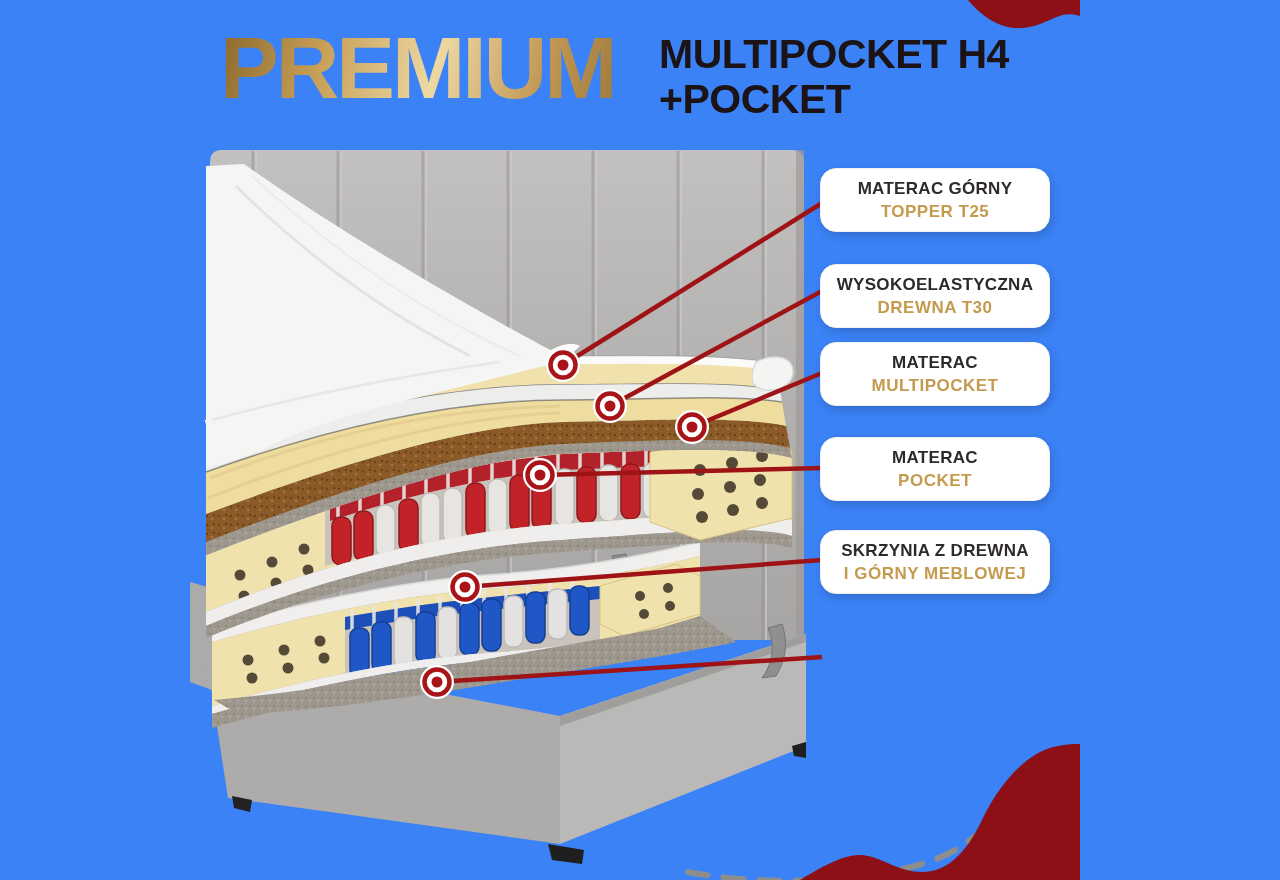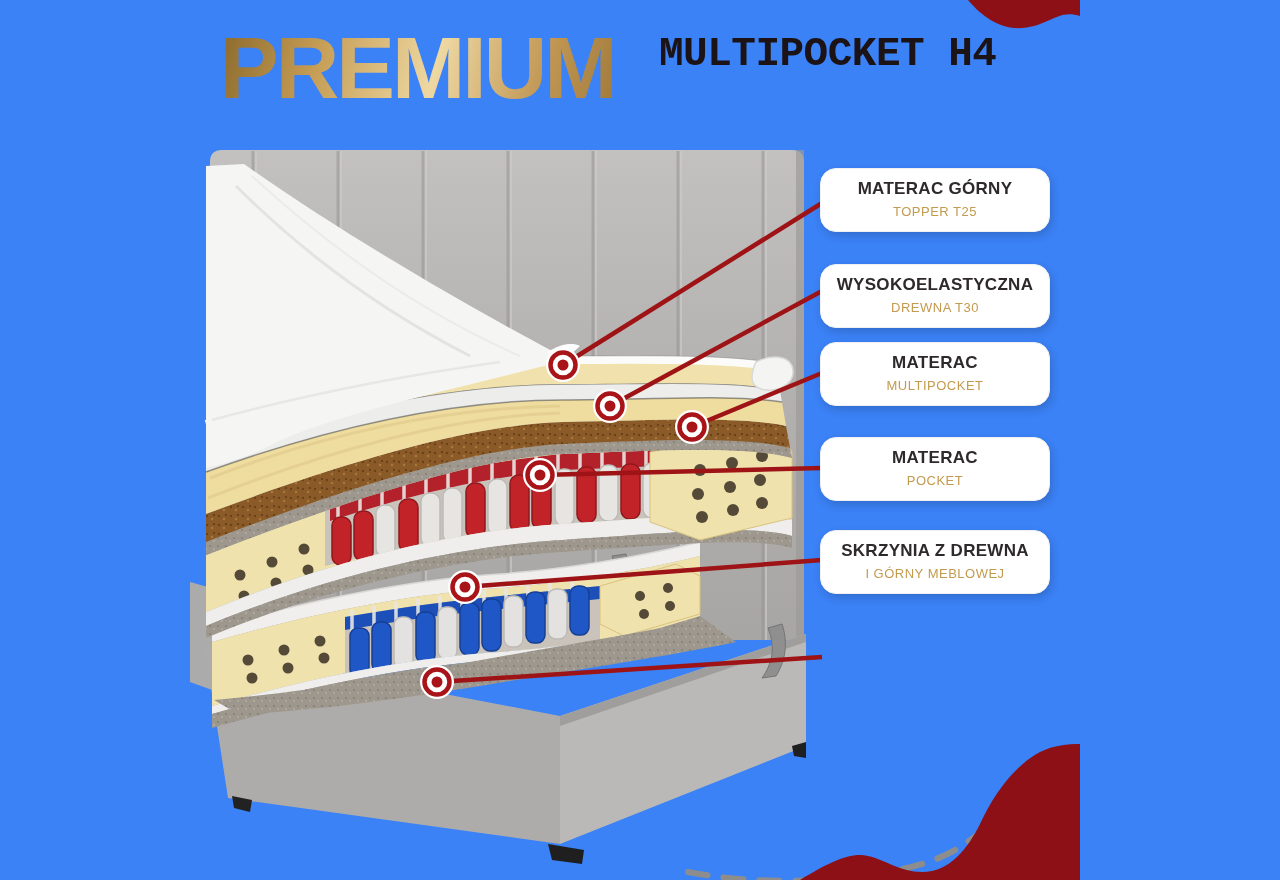--- a/index.html
+++ b/index.html
@@ -16,7 +16,7 @@
   .title-sub{
     position:absolute;left:659px;top:32px;
     font-size:41px;font-weight:bold;letter-spacing:-0.5px;line-height:45px;
-    color:#1b1315;white-space:nowrap;font-family:Liberation Mono, monospace;
+    color:#1b1315;white-space:nowrap;
   }
   
   .cards{position:absolute;left:0;top:0;width:1280px;height:880px;pointer-events:none;}

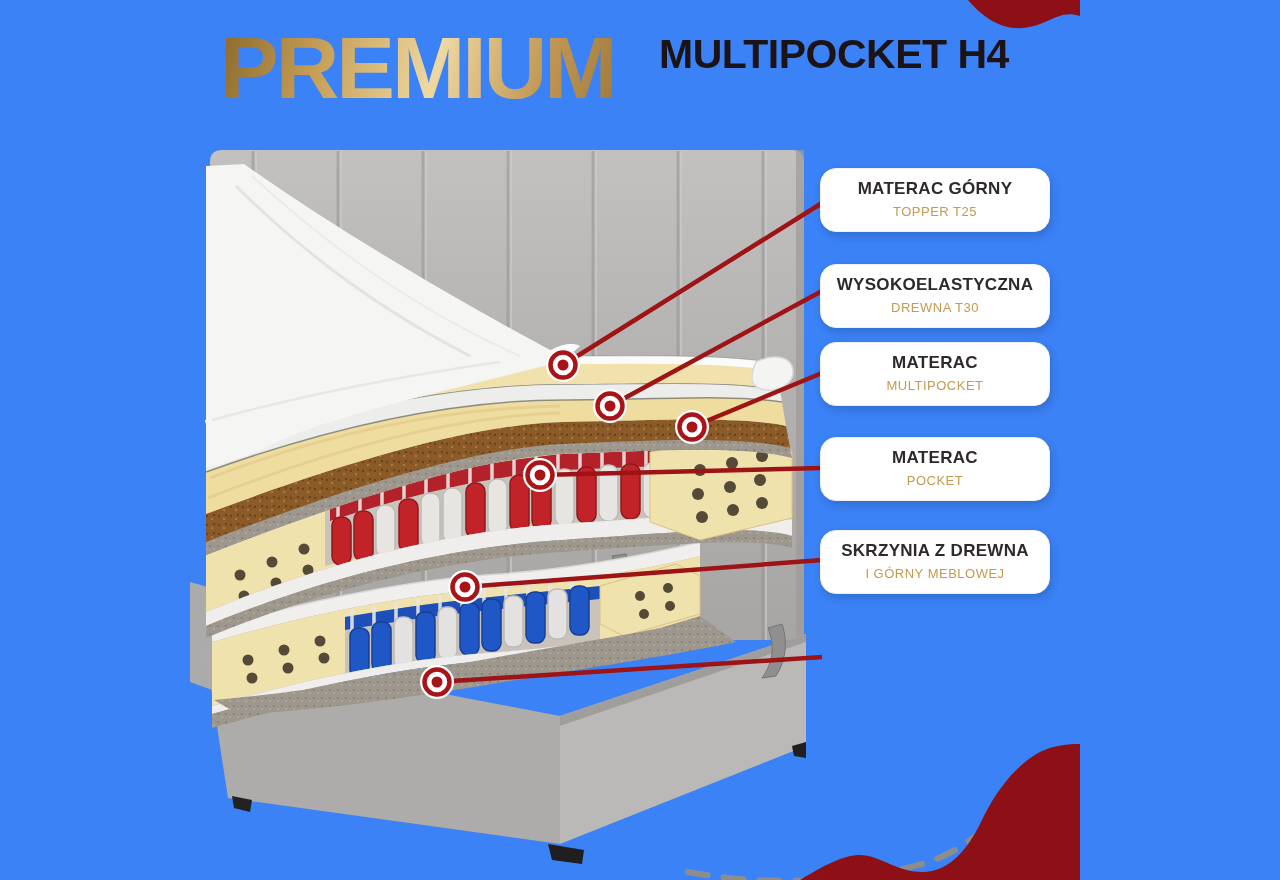--- a/index.html
+++ b/index.html
@@ -296,6 +296,7 @@
   <div class="title-premium">PREMIUM</div>
   <div class="title-sub">
     <div>MULTIPOCKET H4</div>
+    <div>+POCKET</div>
   </div>
 
   <div class="cards">

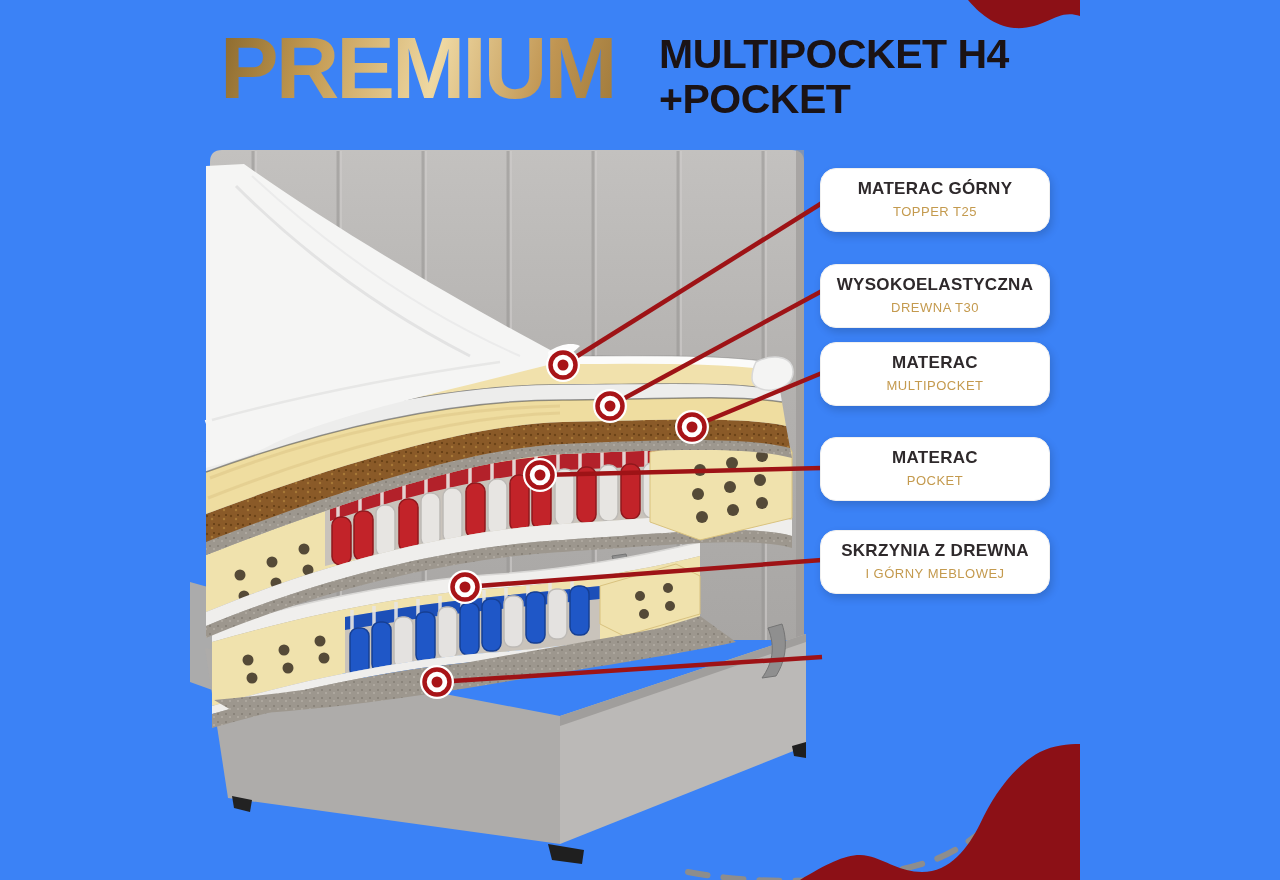--- a/index.html
+++ b/index.html
@@ -28,7 +28,7 @@
     text-align:center;
   }
   .card .l1{font-size:17px;font-weight:bold;letter-spacing:.3px;color:#2e292b;line-height:23px;}
-  .card .l2{font-size:13px;font-weight:normal;letter-spacing:.5px;color:#c49a4e;line-height:23px;}
+  .card .l2{font-size:17px;font-weight:bold;letter-spacing:.5px;color:#c49a4e;line-height:23px;}
   .card:nth-child(1){top:168px;}
   .card:nth-child(2){top:264px;}
   .card:nth-child(3){top:342px;}

